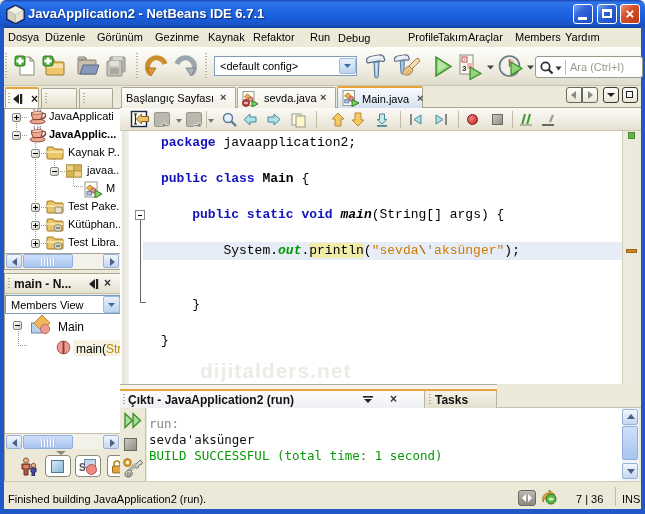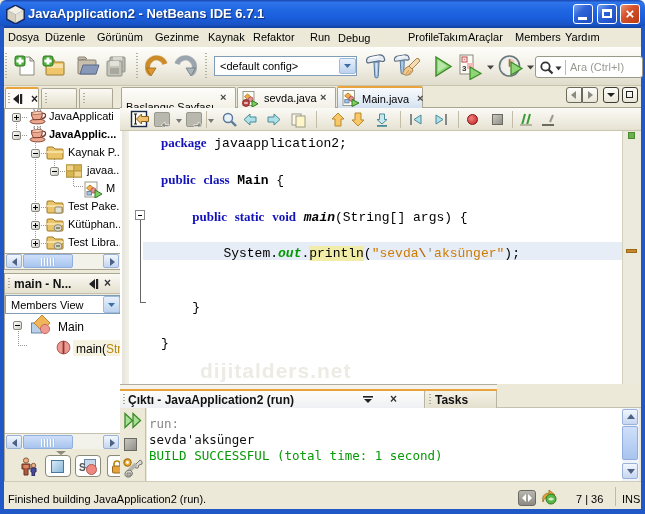--- a/index.html
+++ b/index.html
@@ -401,7 +401,7 @@
     <div class="abs" style="left:0;top:0;width:521px;height:22px;background:#ece9d8;border-bottom:1px solid #a9a593;">
 
       <div class="abs" style="left:1px;top:1px;width:115px;height:21px;background:linear-gradient(180deg,#fefdfb,#f2f0e6);border:1px solid #aaa693;border-bottom:none;border-radius:2px 2px 0 0;">
-        <div class="abs ui" style="left:4px;top:13px;">Başlangıç Sayfası</div>
+        <div class="abs ui" style="left:4px;top:4px;">Başlangıç Sayfası</div>
         <div class="abs" style="left:98px;top:3px;font-size:11px;font-weight:bold;color:#444;">×</div>
       </div>
 

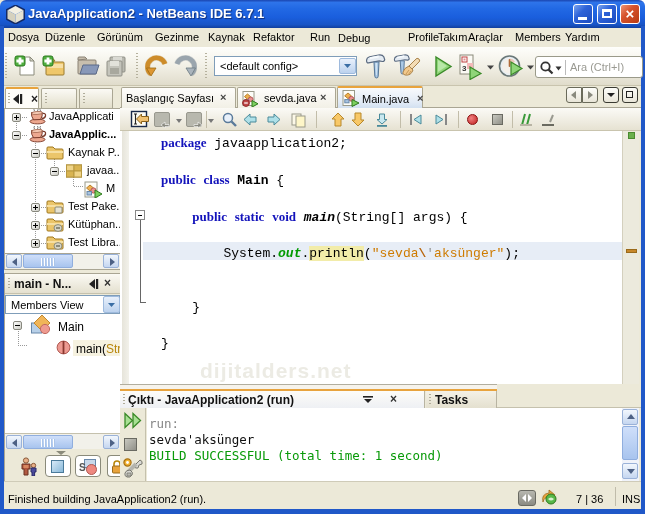--- a/index.html
+++ b/index.html
@@ -11,7 +11,7 @@
   .mono { font-family:"Liberation Mono", monospace; }
   .xpbtn { background:linear-gradient(180deg,#f2f7fd,#c5d6f0); border:1px solid #9ab2d8; border-radius:2px; }
   .xpthumb { background:linear-gradient(180deg,#cfdffa,#a8c4ee); border:1px solid #90aede; border-radius:2px; }
-  .kw { color:#1212bb; font-weight:bold;font-family:Liberation Serif, serif; }
+  .kw { color:#1212bb; font-weight:bold; }
   .fld { color:#009a00; font-style:italic; font-weight:bold; }
   .occ { background:#f2eca9; }
   .str { color:#ce7b00; }

